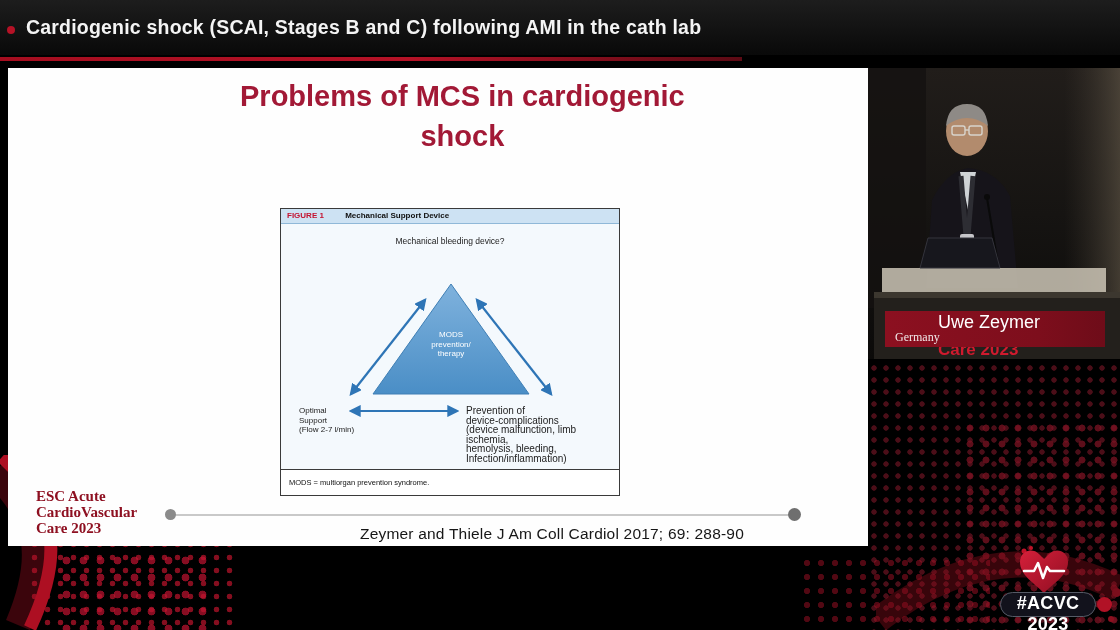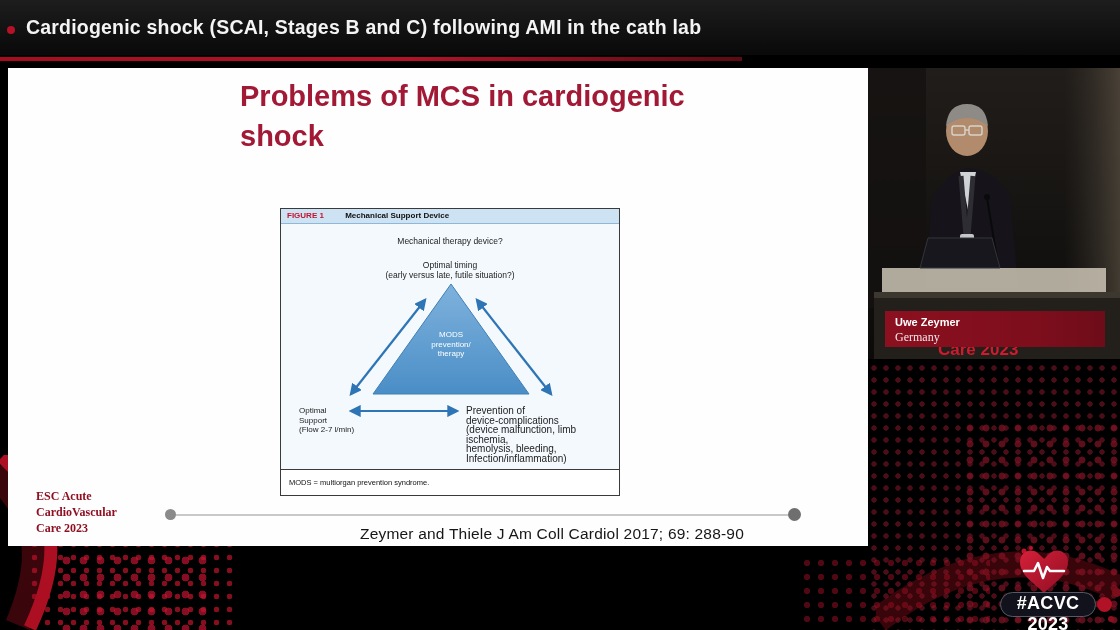--- a/index.html
+++ b/index.html
@@ -33,7 +33,7 @@
   
   .slide{position:absolute;left:8px;top:68px;width:860px;height:478px;background:#fefefe;z-index:4;}
   .slide-title{position:absolute;left:232px;top:8px;margin:0;font-size:29px;line-height:40px;
-    font-weight:700;color:#a21936;}
+    font-weight:700;color:#a21936;text-align:center;}
   .fig{position:absolute;left:272px;top:140px;width:340px;height:288px;margin:0;
     border:1px solid #3a3a3a;background:#fff;box-sizing:border-box;}
   .fig-head{height:15px;background:#cde2f3;border-bottom:1px solid #8fb8d8;

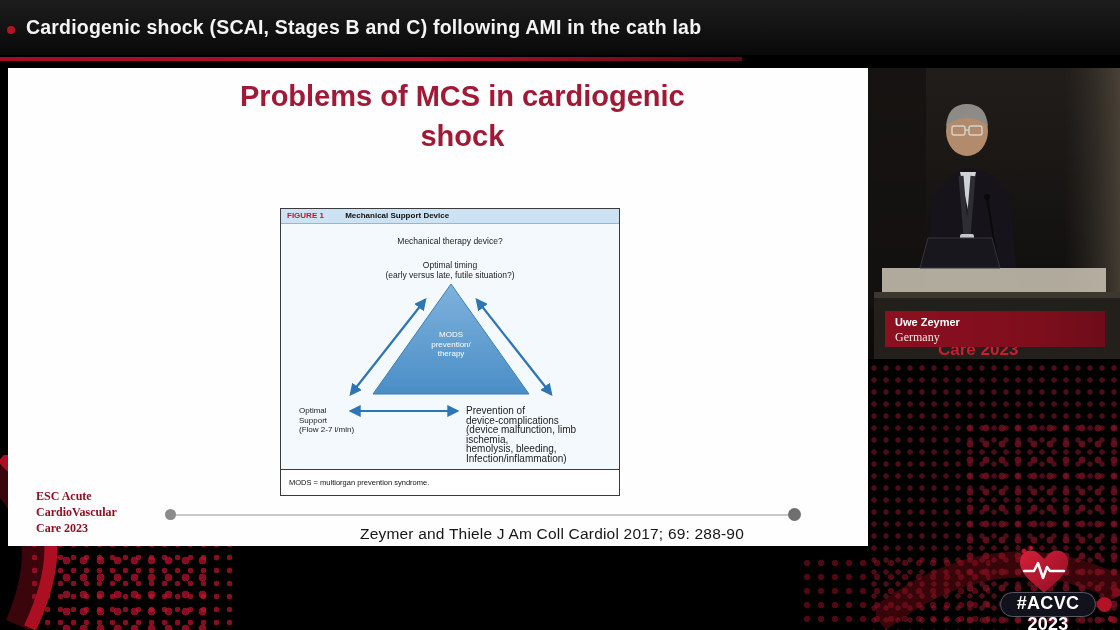--- a/index.html
+++ b/index.html
@@ -130,7 +130,7 @@
           <line x1="196" y1="76" x2="270" y2="170" stroke="#2e75b6" stroke-width="2.2" marker-start="url(#arr)" marker-end="url(#arr)"></line>
           <line x1="70" y1="187" x2="176" y2="187" stroke="#2e75b6" stroke-width="2.2" marker-start="url(#arr)" marker-end="url(#arr)"></line>
         </svg>
-        <div class="fig-q">Mechanical therapy device?</div>
+        <div class="fig-q">Mechanical bleeding device?</div>
         <div class="fig-timing pre">Optimal timing
 (early versus late, futile situation?)</div>
         <div class="fig-center pre">MODS

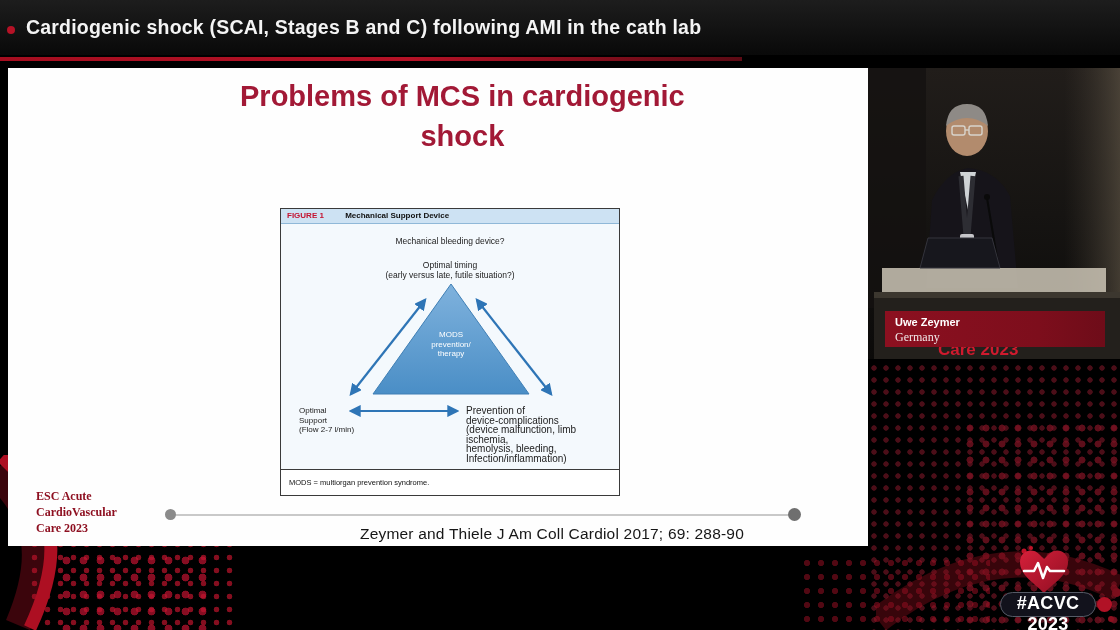--- a/index.html
+++ b/index.html
@@ -131,8 +131,6 @@
           <line x1="70" y1="187" x2="176" y2="187" stroke="#2e75b6" stroke-width="2.2" marker-start="url(#arr)" marker-end="url(#arr)"></line>
         </svg>
         <div class="fig-q">Mechanical bleeding device?</div>
-        <div class="fig-timing pre">Optimal timing
-(early versus late, futile situation?)</div>
         <div class="fig-center pre">MODS
 prevention/
 therapy</div>

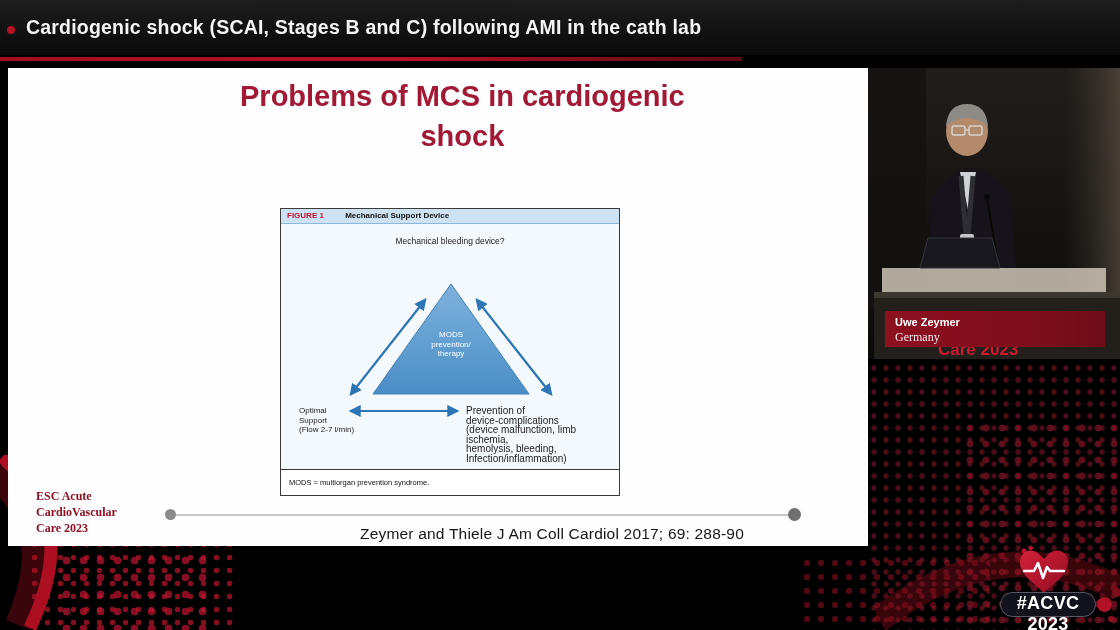--- a/index.html
+++ b/index.html
@@ -67,7 +67,7 @@
   .name-badge{position:absolute;left:17px;top:243px;width:220px;height:36px;z-index:3;
     background:linear-gradient(90deg,#8c1020 0%,#7d0e1c 70%,#6e0c19 100%);
     box-sizing:border-box;padding:3px 0 0 10px;}
-  .badge-name{font-size:11px;font-weight:700;color:#fff;line-height:16px;}
+  .badge-name{font-size:18px;font-weight:400;color:#fff;line-height:16px;margin-left:43px;}
   .badge-country{font-size:12px;color:#f2e9ea;line-height:14px;font-family:Liberation Serif, serif;}
 
   

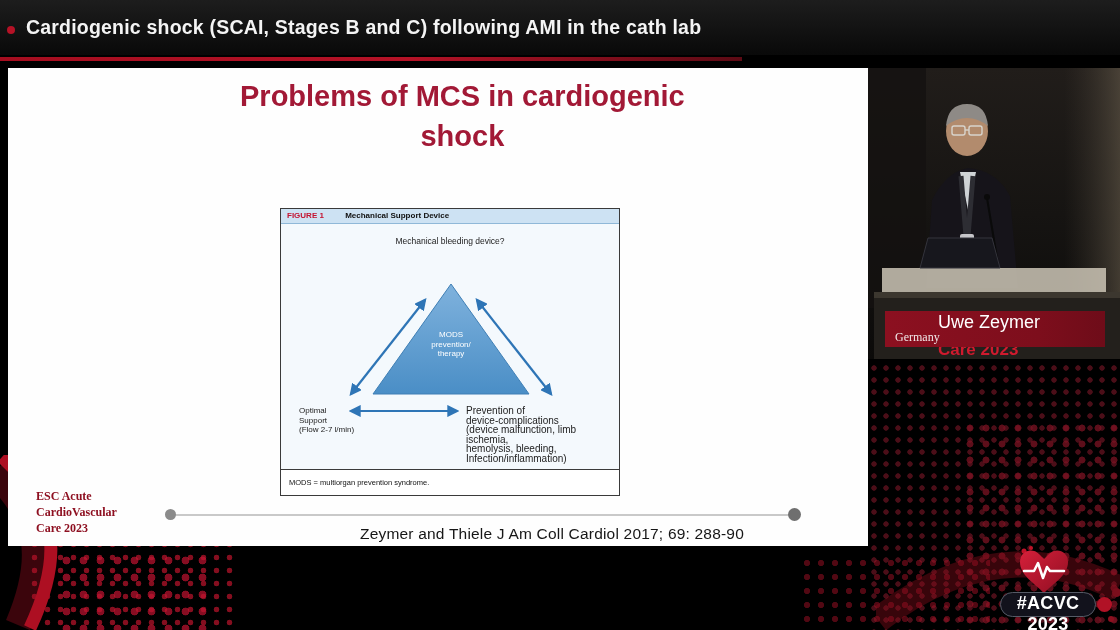--- a/index.html
+++ b/index.html
@@ -52,7 +52,7 @@
   .fig-foot{height:26px;border-top:1px solid #3a3a3a;background:#fff;box-sizing:border-box;
     padding:8px 0 0 8px;font-size:7.5px;color:#111;}
   .esc-logo{position:absolute;left:28px;top:420px;font-family:"Liberation Serif",serif;
-    font-weight:700;font-size:12px;line-height:16px;color:#8e1021;}
+    font-weight:700;font-size:15px;line-height:16px;color:#8e1021;}
   .progress{position:absolute;left:164px;top:446px;width:622px;height:2px;background:#c9c9c9;cursor:pointer;}
   .p-dot{position:absolute;border-radius:50%;}
   .p-dot-left{left:-7px;top:-5px;width:11px;height:11px;background:#8b8b8b;}

